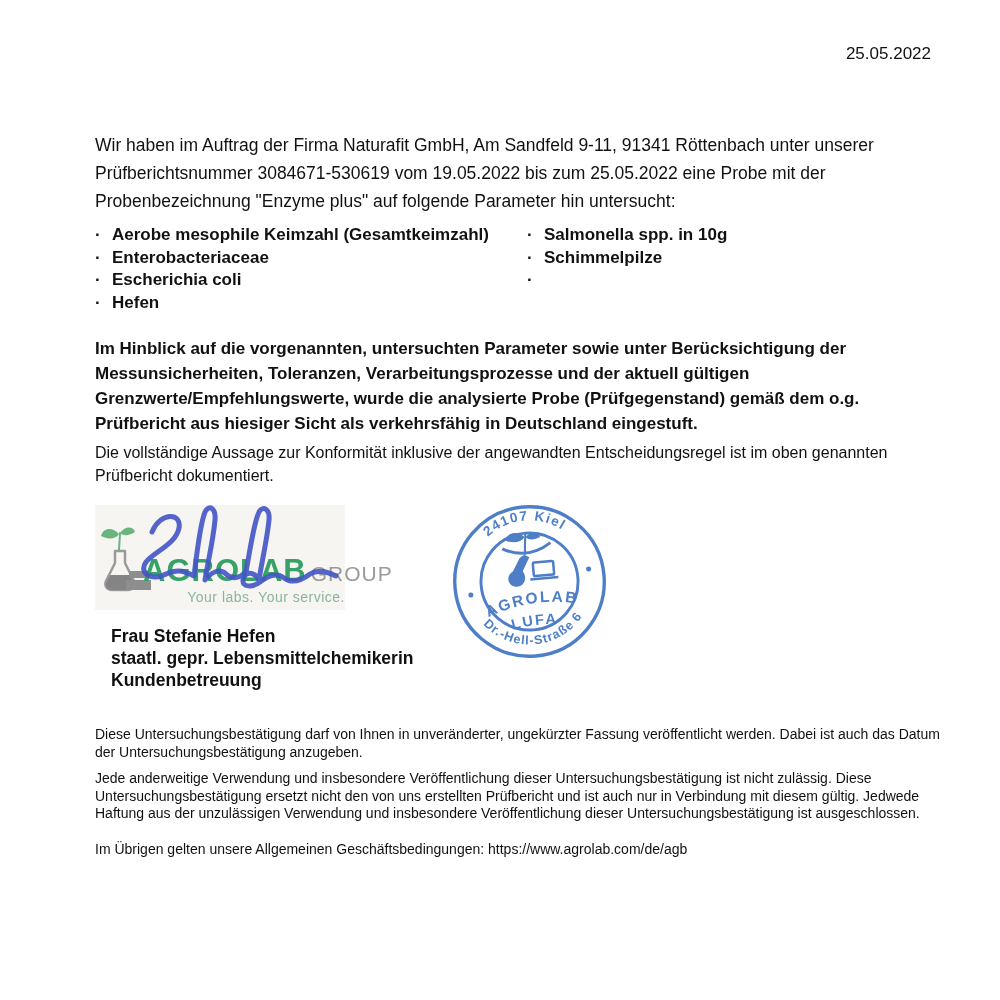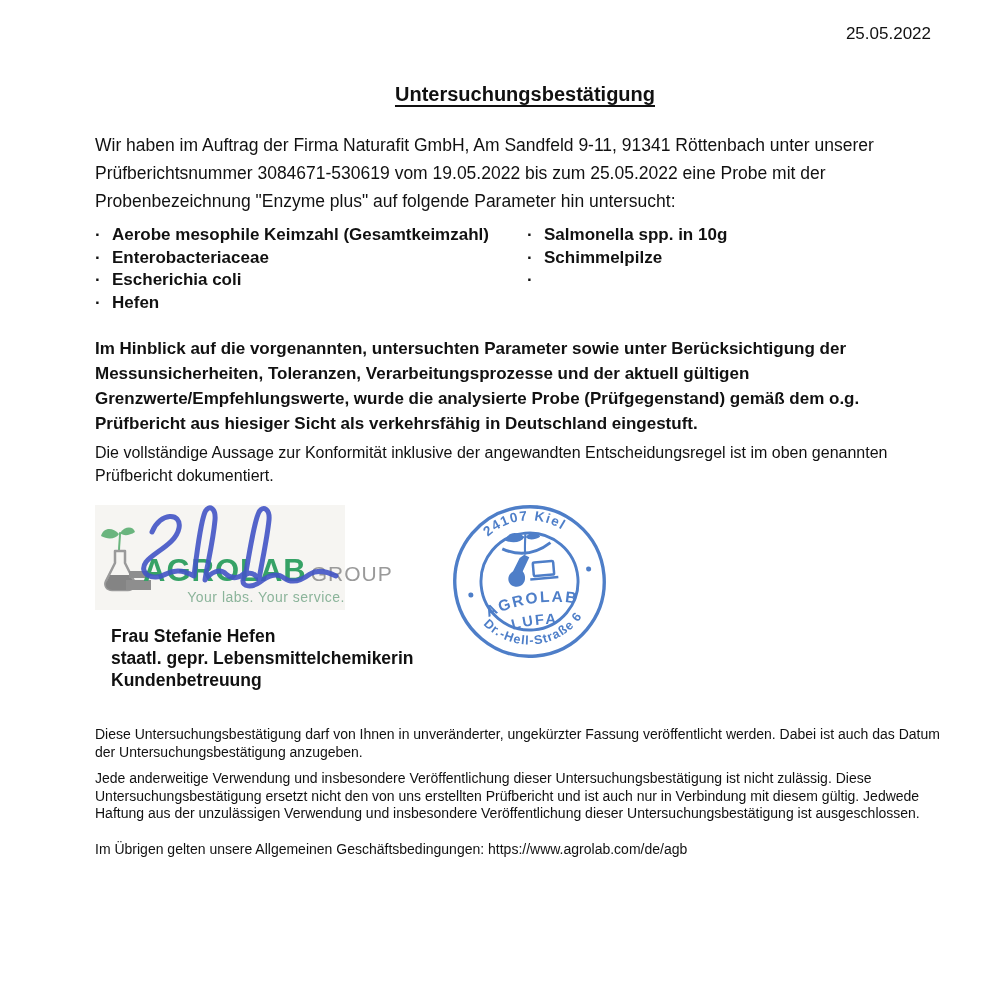--- a/index.html
+++ b/index.html
@@ -22,7 +22,7 @@
     overflow:hidden;
   }
   .date{
-    position:absolute;top:24px;right:69px;
+    position:absolute;top:44px;right:69px;
     font-size:17px;
   }
   .title{

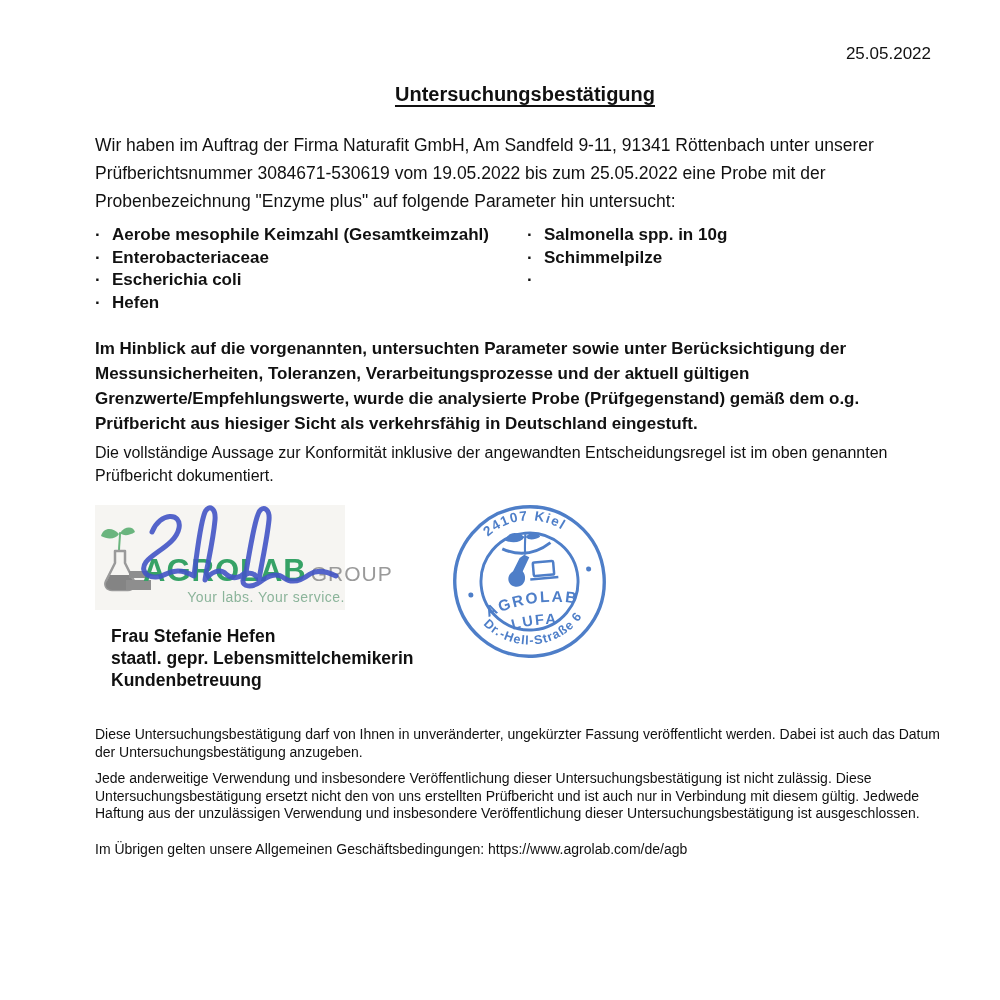--- a/index.html
+++ b/index.html
@@ -122,7 +122,6 @@
 
   <div class="date">25.05.2022</div>
 
-  <div class="title">Untersuchungsbestätigung</div>
 
   <p class="intro">Wir haben im Auftrag der Firma Naturafit GmbH, Am Sandfeld 9-11, 91341 Röttenbach unter unserer Prüfberichtsnummer 3084671-530619 vom 19.05.2022 bis zum 25.05.2022 eine Probe mit der Probenbezeichnung "Enzyme plus" auf folgende Parameter hin untersucht:</p>
 

